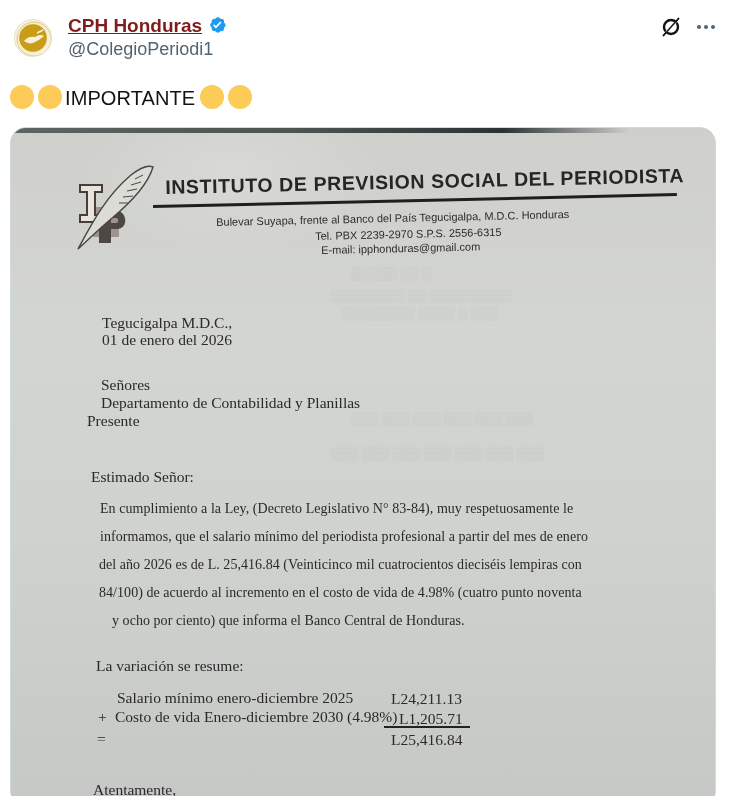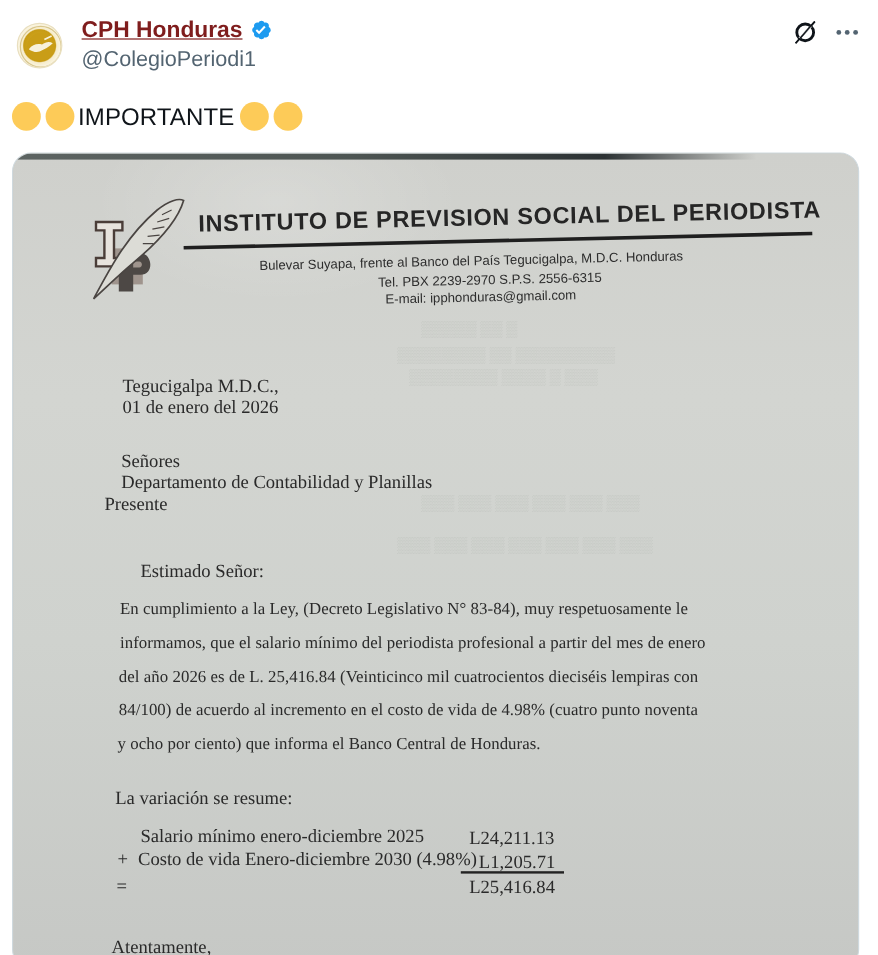--- a/index.html
+++ b/index.html
@@ -149,7 +149,7 @@
     <div class="ltr" style="left:90px;top:266px;">Departamento de Contabilidad y Planillas</div>
     <div class="ltr" style="left:76px;top:284px;">Presente</div>
 
-    <div class="ltr" style="left:106px;top:340px;">Estimado Señor:</div>
+    <div class="ltr" style="left:80px;top:340px;">Estimado Señor:</div>
 
     <div class="body-line" style="left:89px;top:373px;">En cumplimiento a la Ley, (Decreto Legislativo N° 83-84), muy respetuosamente le</div>
     <div class="body-line" style="left:89px;top:401px;">informamos, que el salario mínimo del periodista profesional a partir del mes de enero</div>

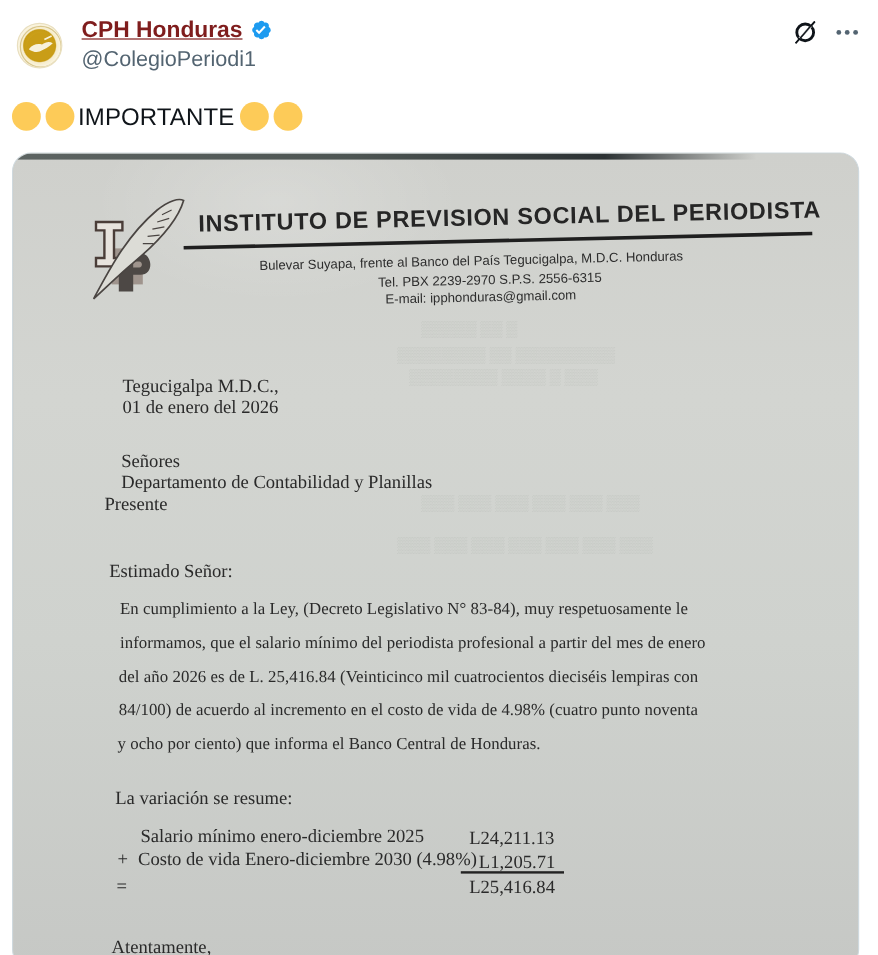--- a/index.html
+++ b/index.html
@@ -155,7 +155,7 @@
     <div class="body-line" style="left:89px;top:401px;">informamos, que el salario mínimo del periodista profesional a partir del mes de enero</div>
     <div class="body-line" style="left:88px;top:429px;">del año 2026 es de L. 25,416.84 (Veinticinco mil cuatrocientos dieciséis lempiras con</div>
     <div class="body-line" style="left:88px;top:457px;">84/100) de acuerdo al incremento en el costo de vida de 4.98% (cuatro punto noventa</div>
-    <div class="body-line" style="left:87px;top:485px;">y ocho por ciento) que informa el Banco Central de Honduras.</div>
+    <div class="body-line" style="left:101px;top:485px;">y ocho por ciento) que informa el Banco Central de Honduras.</div>
 
     <div class="ltr" style="left:85px;top:529px;text-align:right;">La variación se resume:</div>
 

